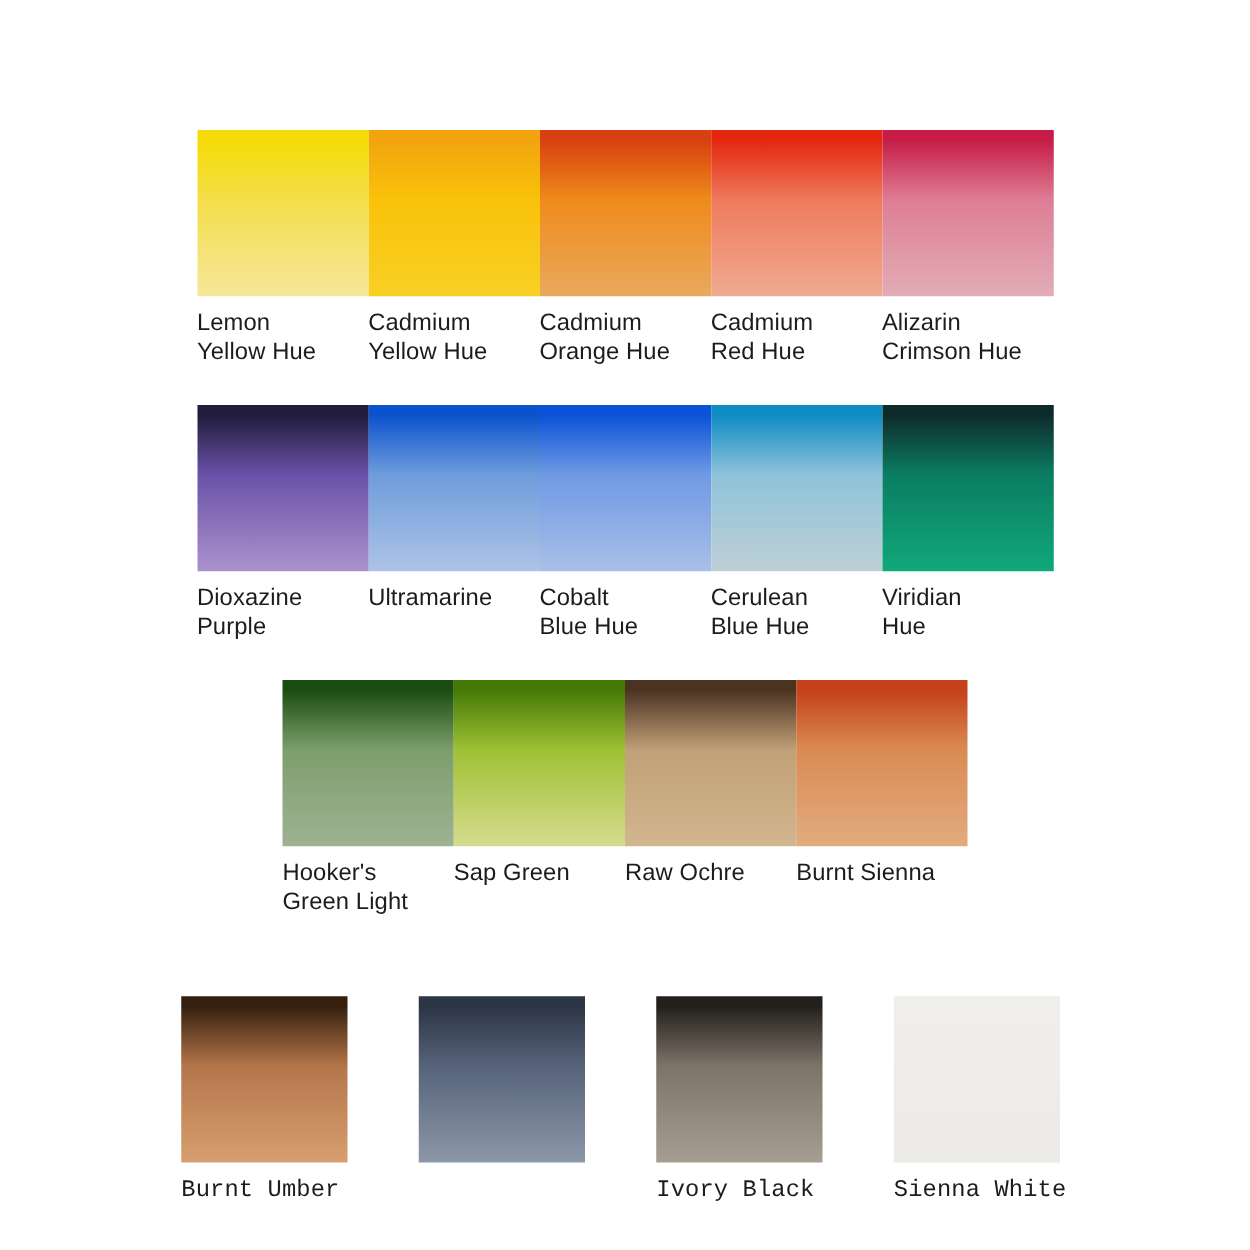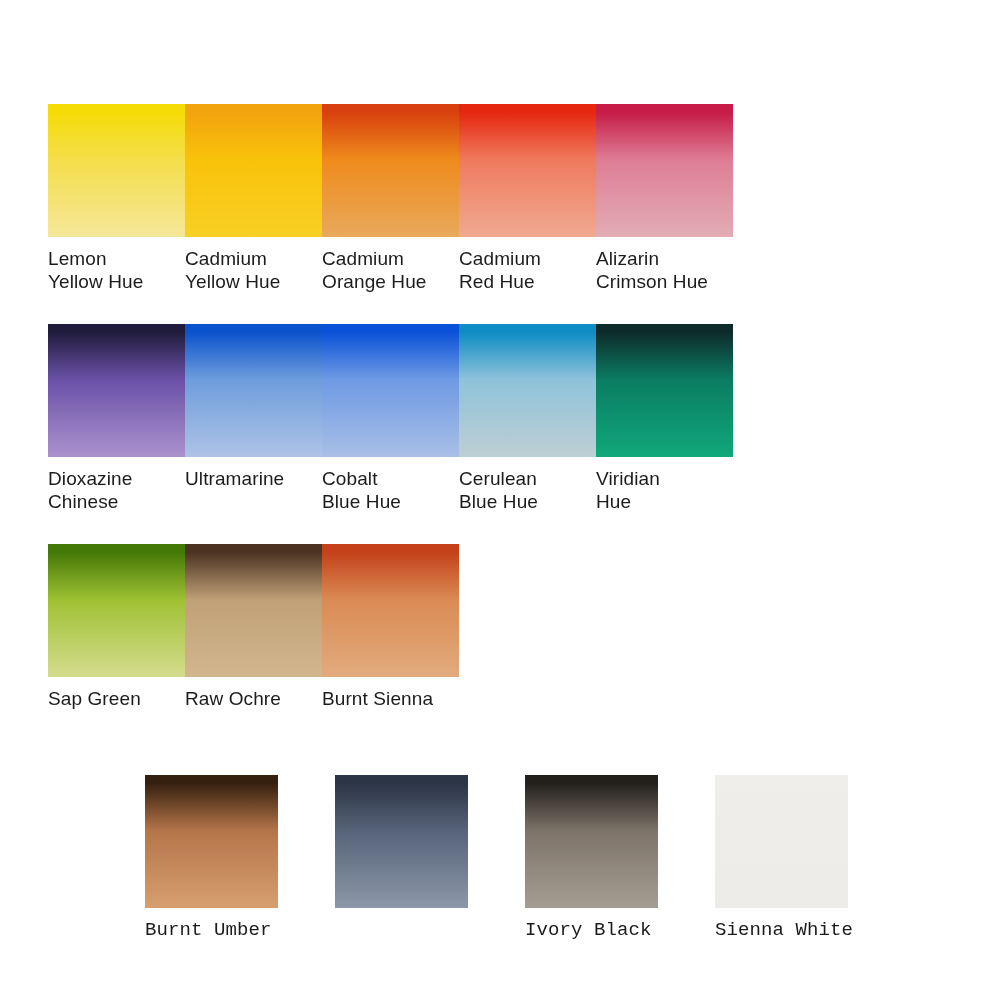--- a/index.html
+++ b/index.html
@@ -33,7 +33,7 @@
     width: 100%;
   }
   .swatch-row.row-main {
-    justify-content: flex-start;
+    justify-content: center;
   }
   .swatch-row.row-bottom {
     justify-content: flex-start;

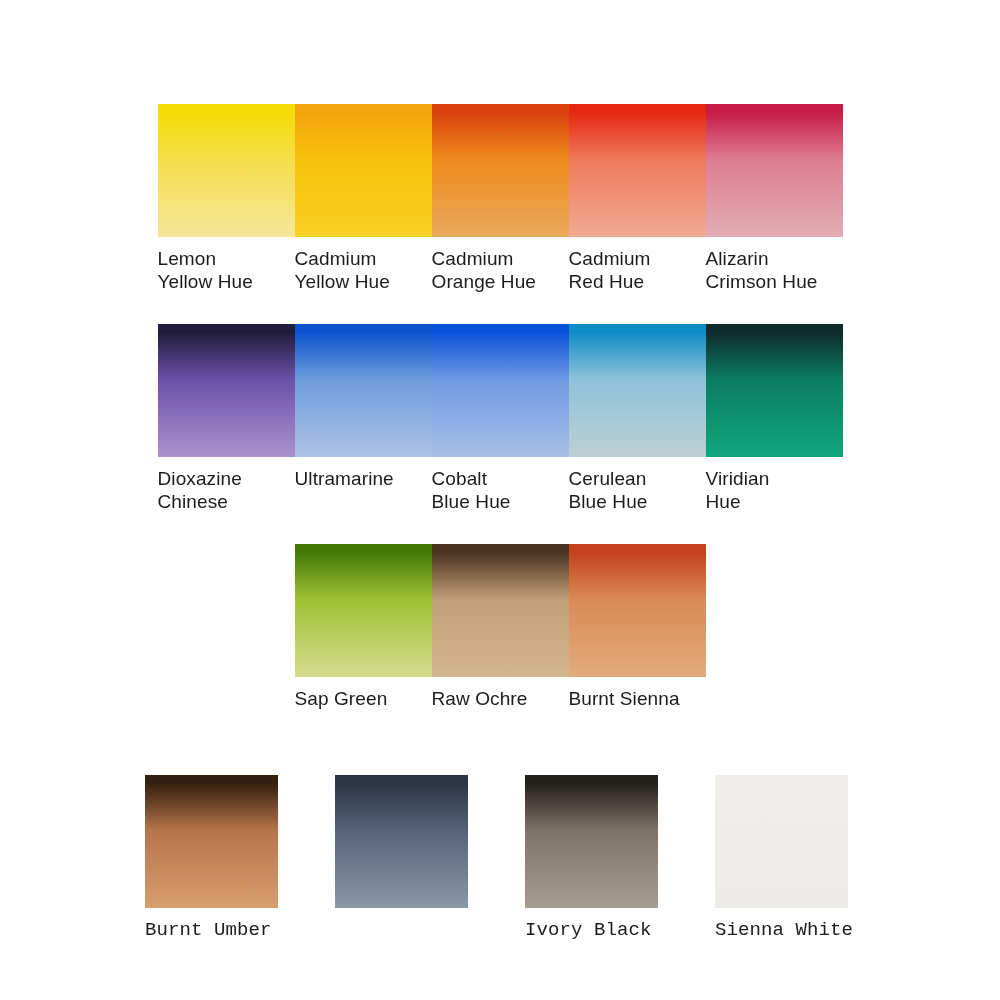--- a/index.html
+++ b/index.html
@@ -111,7 +111,7 @@
       <div class="swatch-cell">
         <div class="swatch-chip" title="Dioxazine Purple" style="background: linear-gradient(rgb(32, 28, 60) 0%, rgb(32, 28, 60) 6%, rgb(107, 81, 168) 42%, rgb(171, 146, 205) 100%);"></div>
         <div class="swatch-label">Dioxazine
-Chinese</div>
+Purple</div>
       </div>
       <div class="swatch-cell">
         <div class="swatch-chip" title="Ultramarine" style="background: linear-gradient(rgb(11, 82, 205) 0%, rgb(11, 82, 205) 6%, rgb(110, 157, 220) 42%, rgb(174, 195, 230) 100%);"></div>

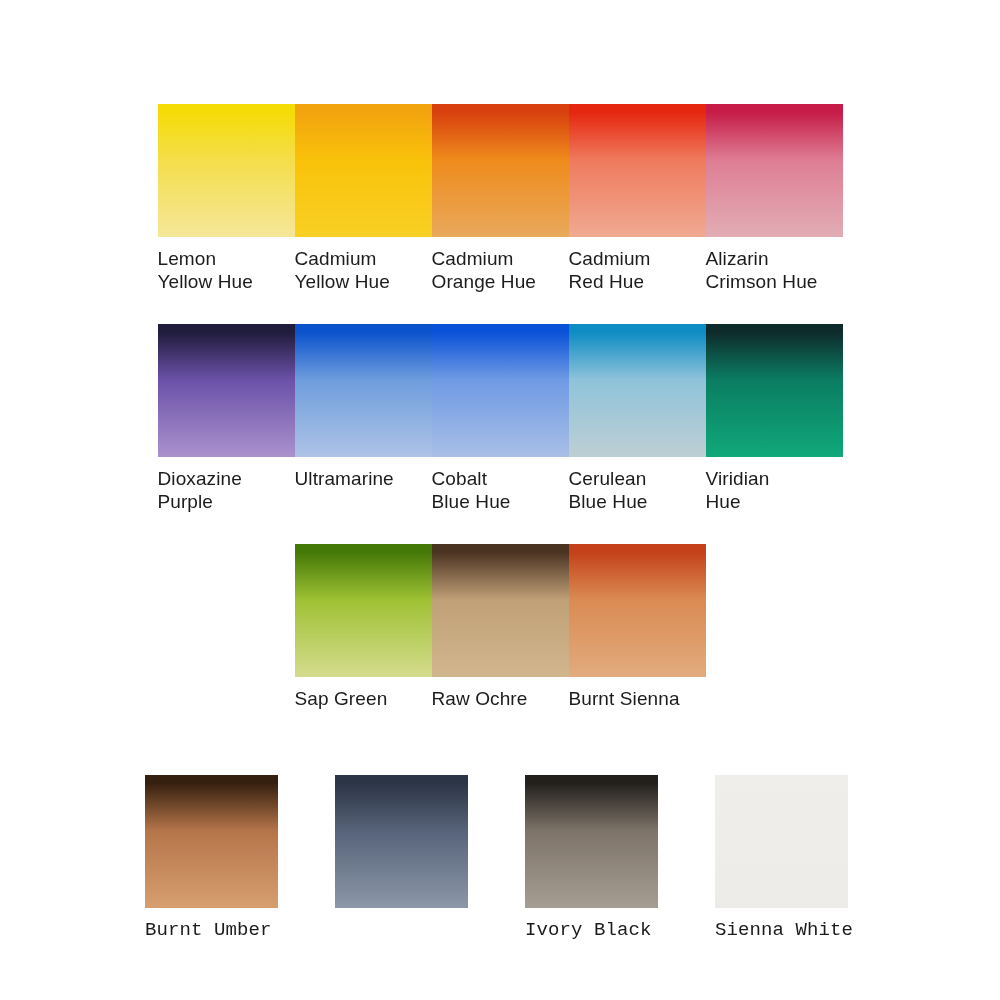--- a/index.html
+++ b/index.html
@@ -136,6 +136,11 @@
 
     <div class="swatch-row row-main">
       <div class="swatch-cell">
+        <div class="swatch-chip" title="Hooker's Green Light" style="background: linear-gradient(rgb(27, 77, 16) 0%, rgb(27, 77, 16) 6%, rgb(125, 158, 108) 42%, rgb(159, 178, 147) 100%);"></div>
+        <div class="swatch-label">Hooker's
+Green Light</div>
+      </div>
+      <div class="swatch-cell">
         <div class="swatch-chip" title="Sap Green" style="background: linear-gradient(rgb(68, 121, 7) 0%, rgb(68, 121, 7) 6%, rgb(159, 193, 52) 42%, rgb(213, 220, 142) 100%);"></div>
         <div class="swatch-label">Sap Green</div>
       </div>

